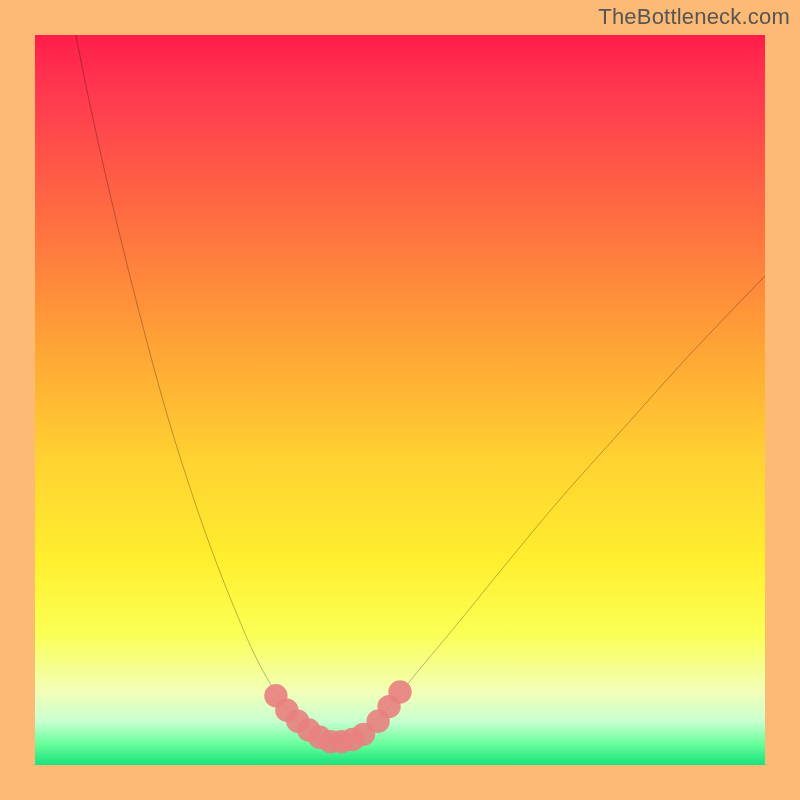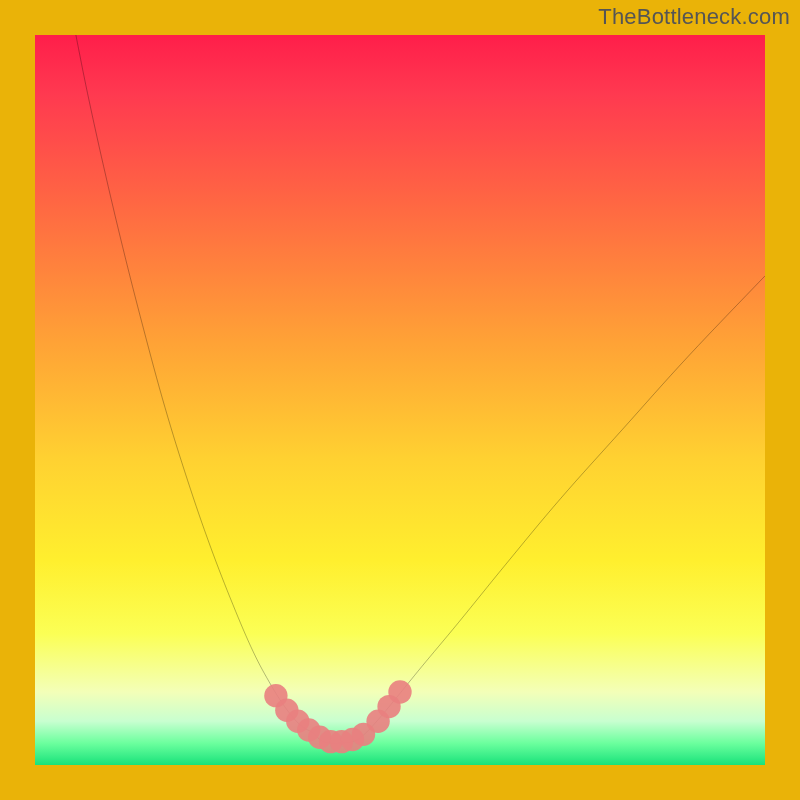--- a/index.html
+++ b/index.html
@@ -15,7 +15,7 @@
     position: relative;
     width: 800px;
     height: 800px;
-    background: #eab308;
+    background: #fdba74;
   }
   .watermark {
     position: absolute;

